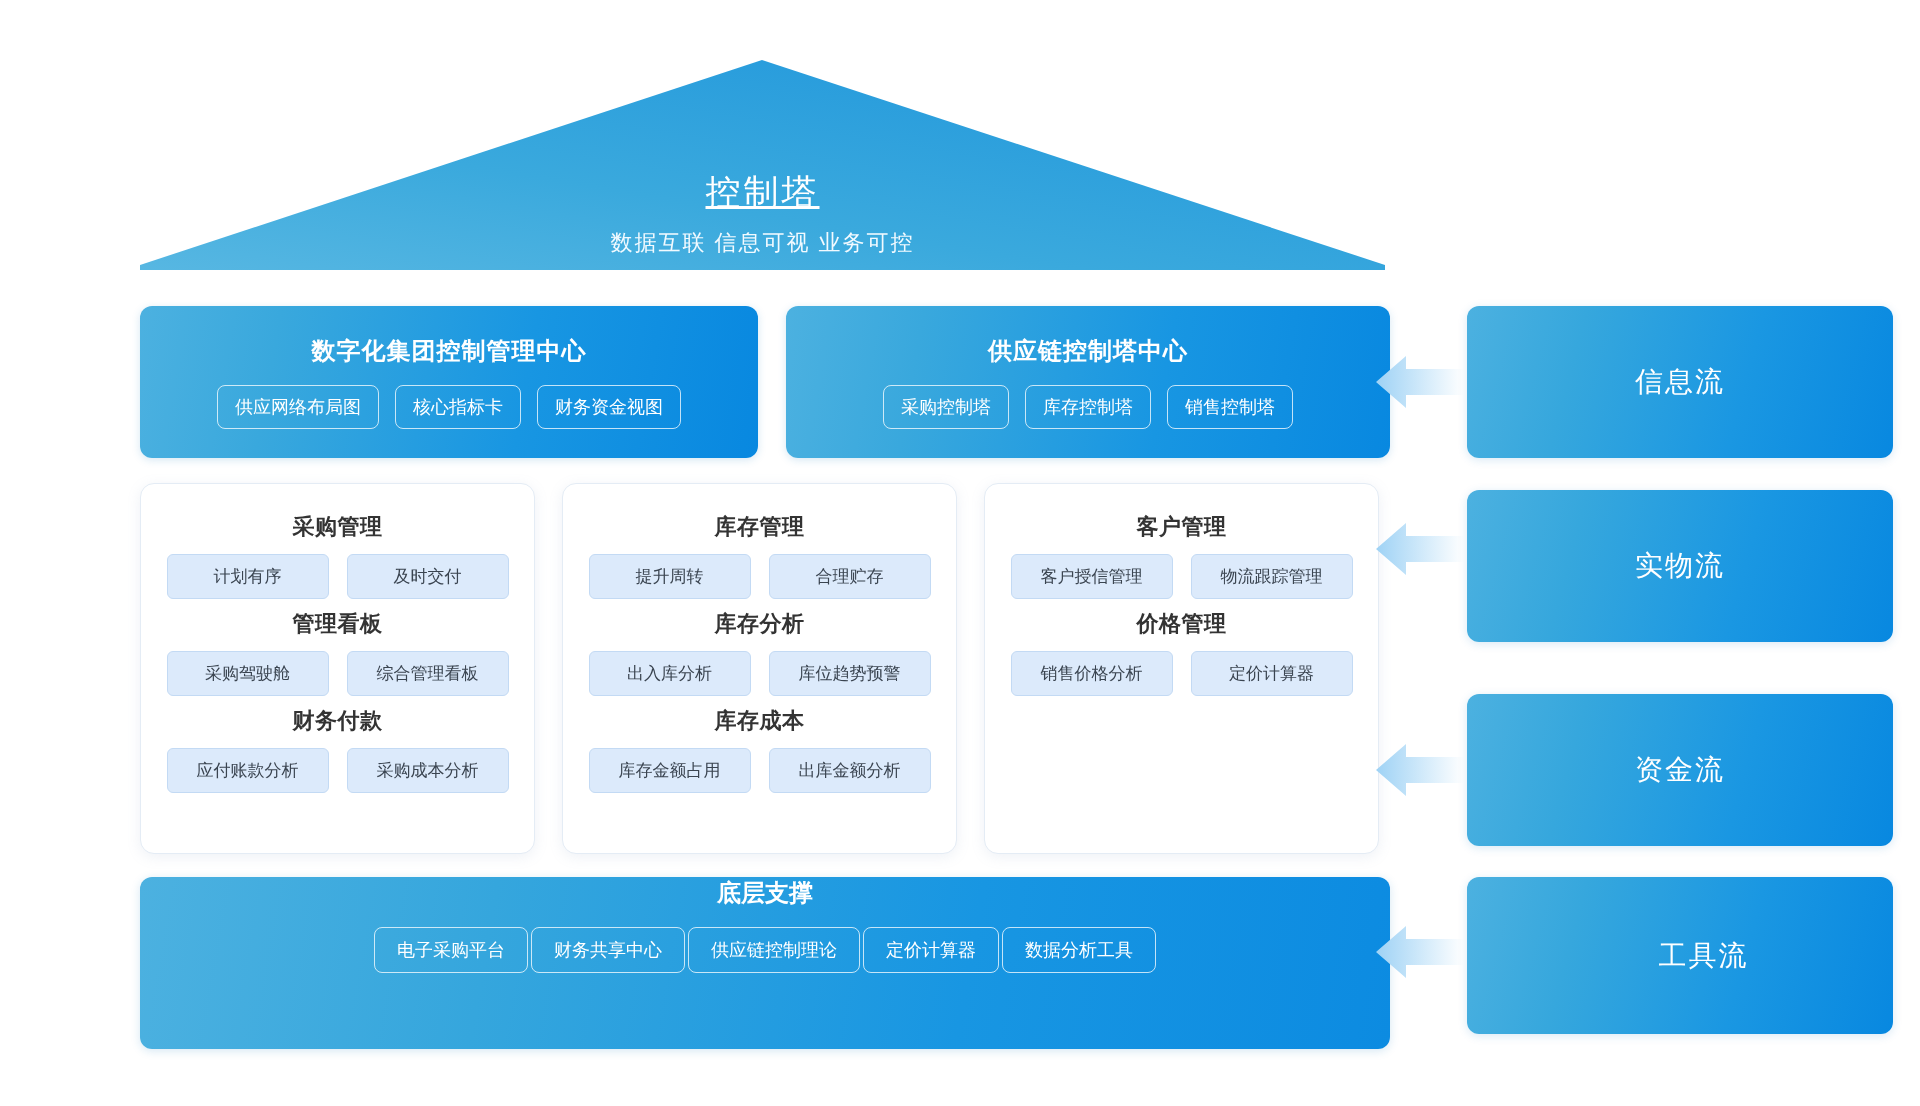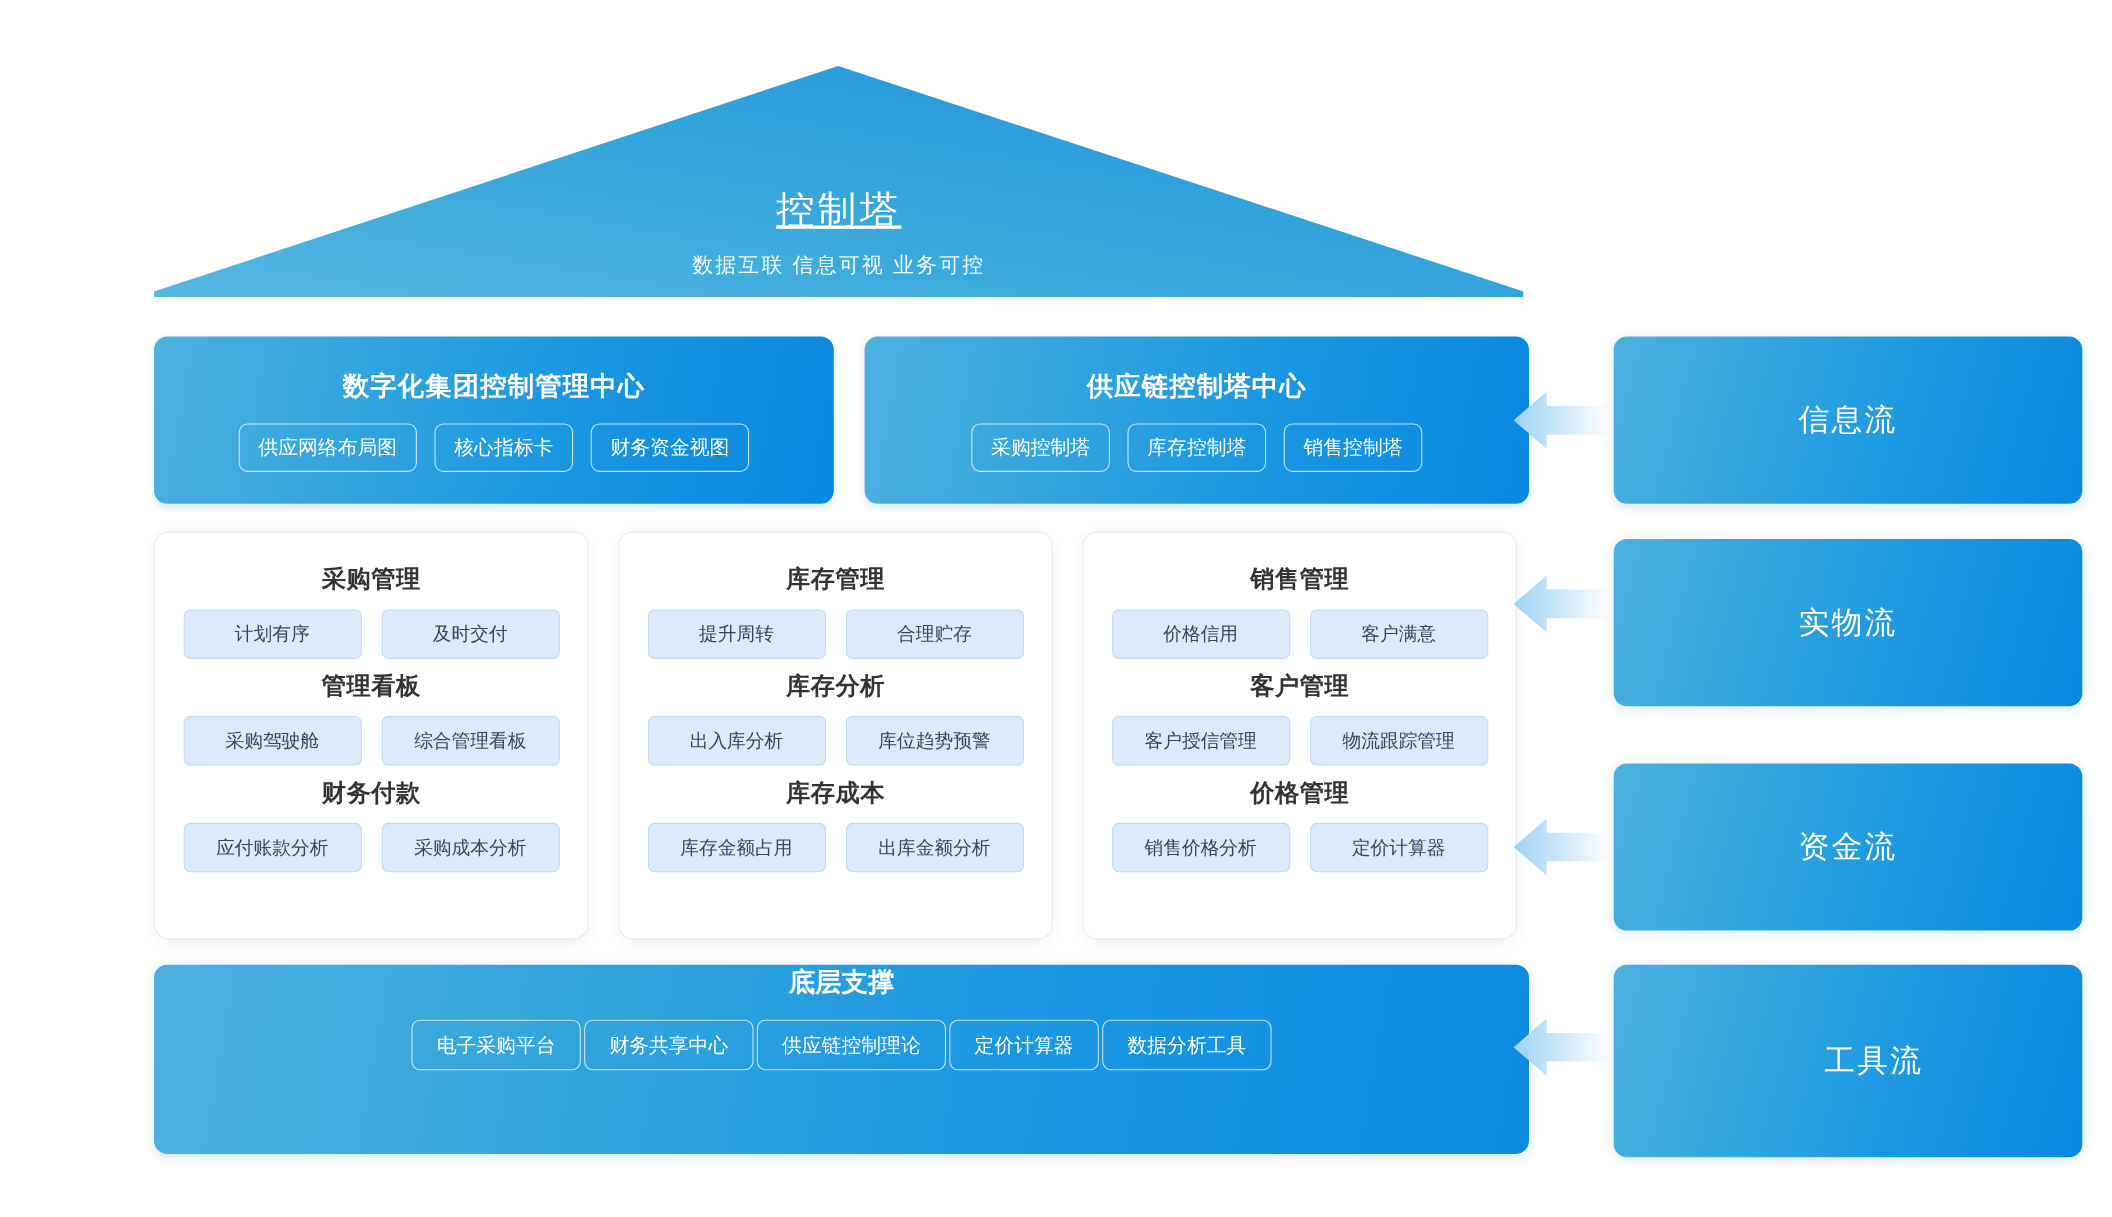--- a/index.html
+++ b/index.html
@@ -27,7 +27,7 @@
     line-height: 1.25; color:#ffffff;text-decoration:underline;
   }
   .roof-sub {
-    margin-top: 14px; font-size: 19px; font-weight: 400;
+    margin-top: 14px; font-size: 22px; font-weight: 400;
     letter-spacing: 2px; color: #f2faff;
   }
 

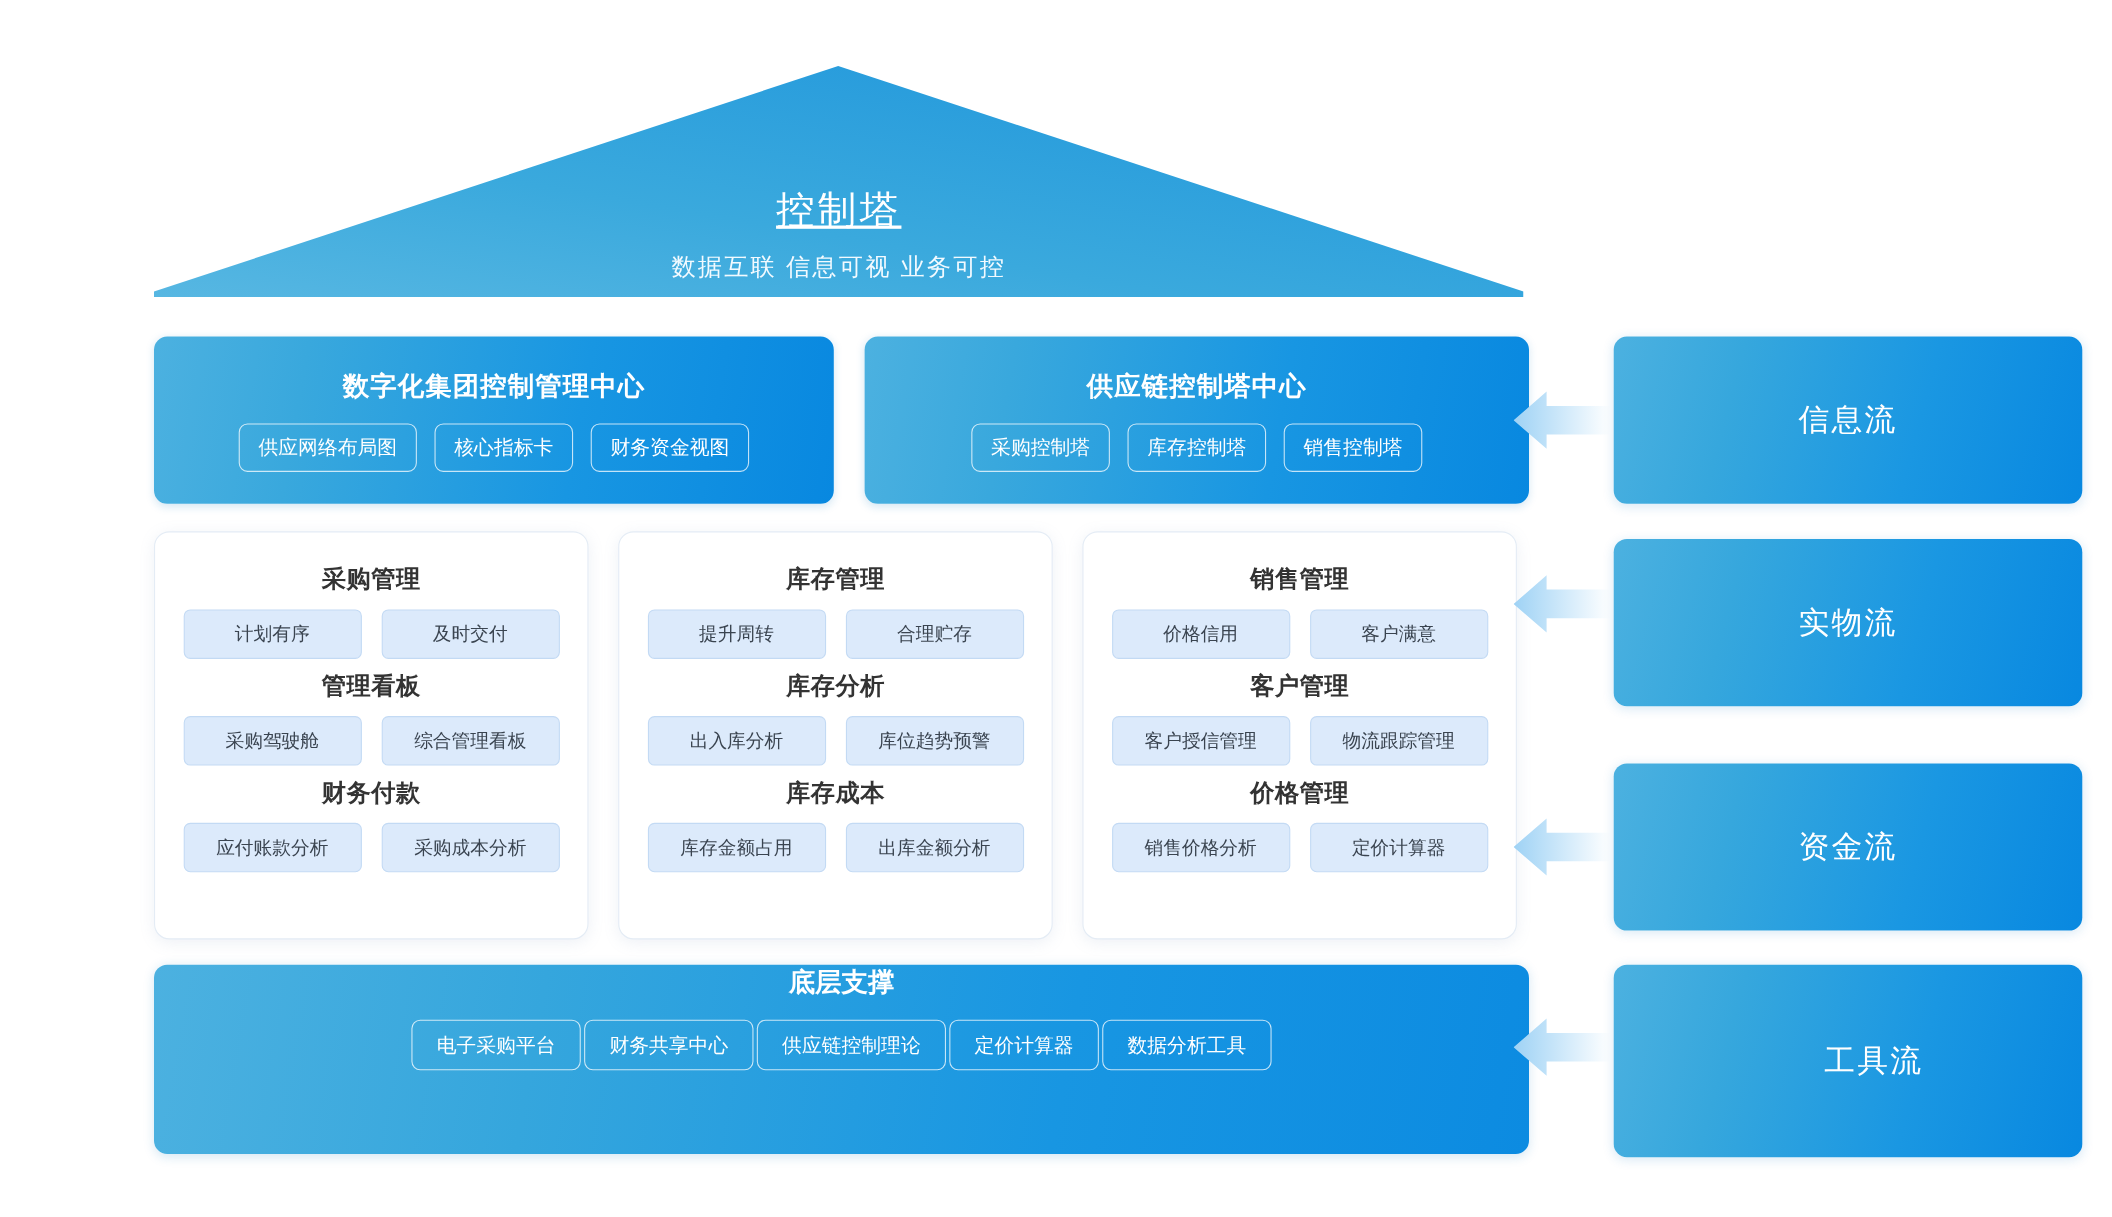--- a/index.html
+++ b/index.html
@@ -213,13 +213,6 @@
 
   <div class="panel" id="panel-sales">
     <div class="panel-group">
-      <div class="panel-heading">销售管理</div>
-      <div class="panel-pills">
-        <div class="panel-pill">价格信用</div>
-        <div class="panel-pill">客户满意</div>
-      </div>
-    </div>
-    <div class="panel-group">
       <div class="panel-heading">客户管理</div>
       <div class="panel-pills">
         <div class="panel-pill">客户授信管理</div>

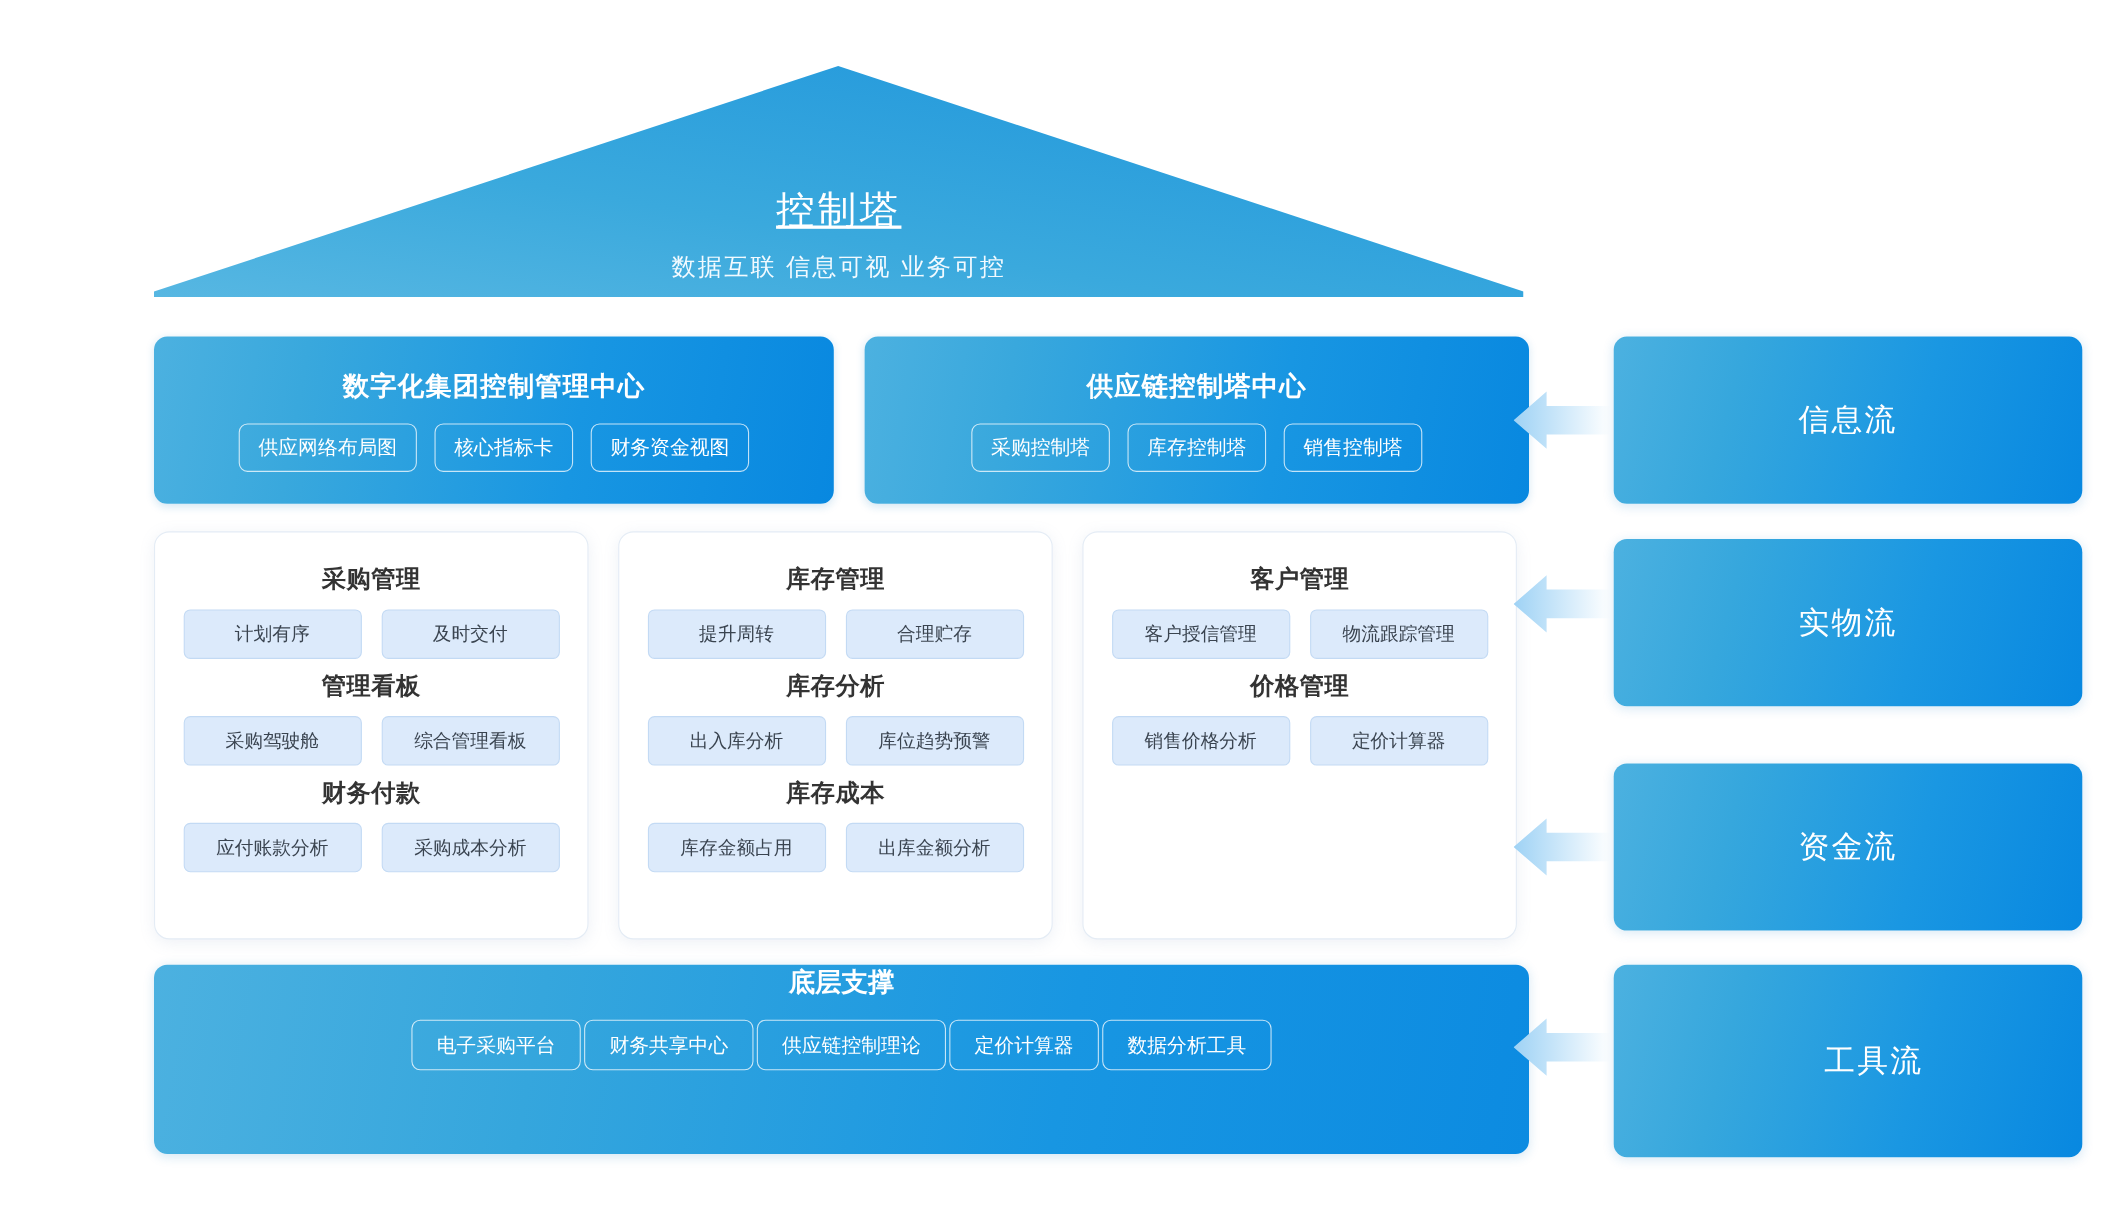--- a/index.html
+++ b/index.html
@@ -113,7 +113,7 @@
   #flow-info  { left:1467px; top:306px; width:426px; height:152px; }
   #flow-goods { left:1467px; top:490px; width:426px; height:152px; }
   #flow-funds { left:1467px; top:694px; width:426px; height:152px; }
-  #flow-tools { left:1467px; top:877px; width:426px; height:175px;padding-left:47px; }
+  #flow-tools { left:1467px; top:877px; width:426px; height:157px;padding-left:47px; }
 
   
   .arrow { position:absolute; width: 88px; height: 64px; }

